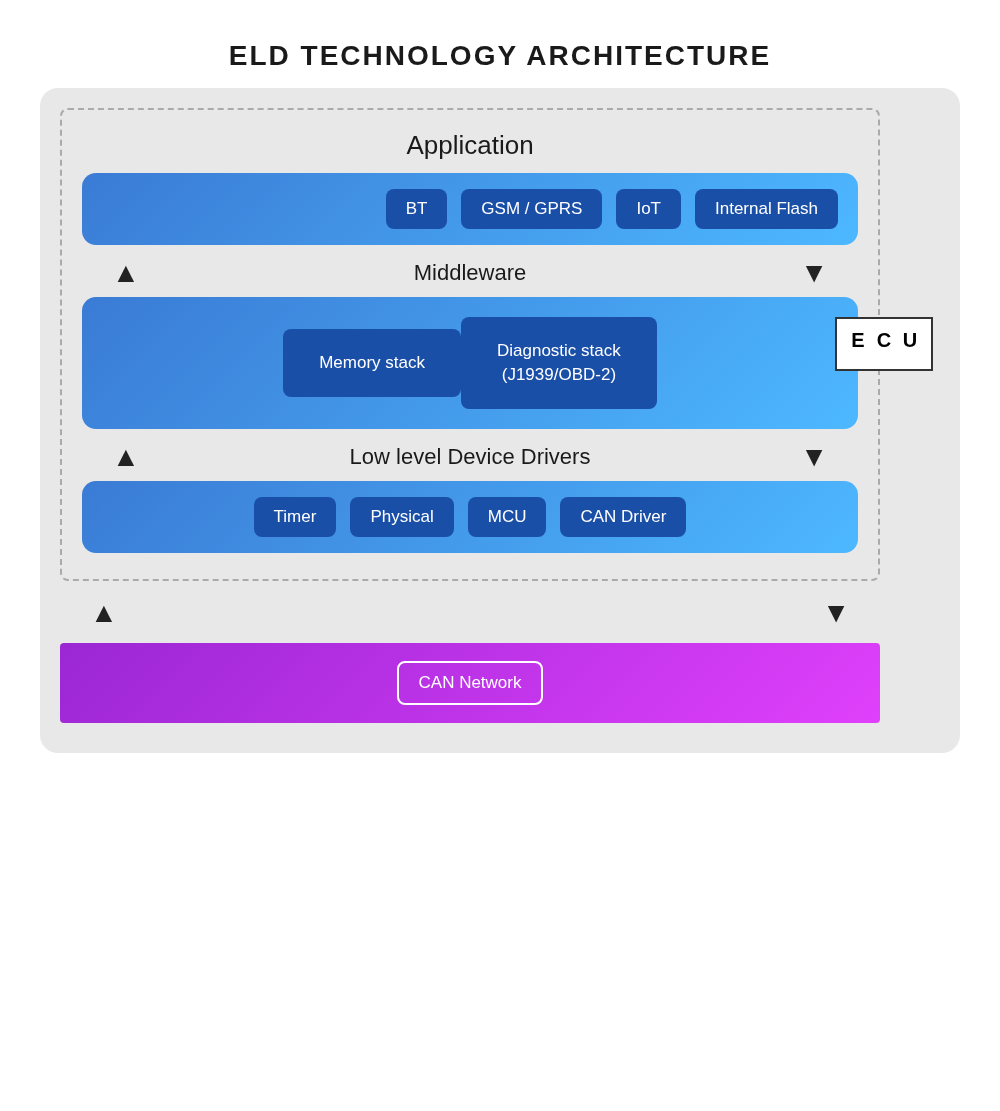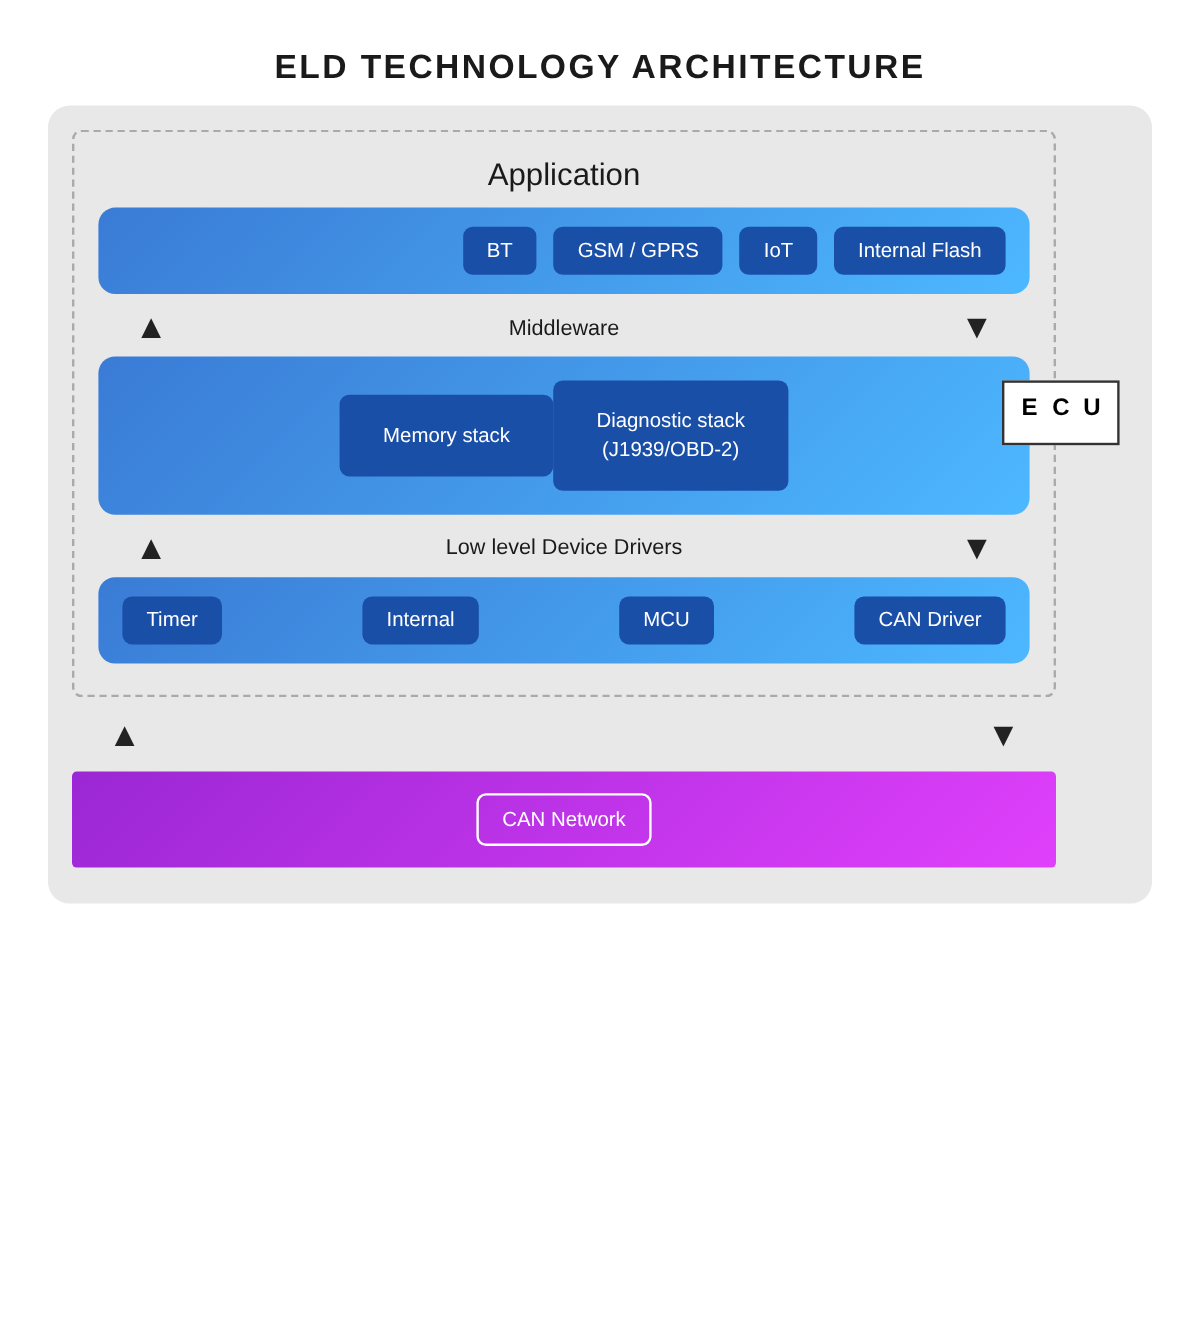--- a/index.html
+++ b/index.html
@@ -128,7 +128,7 @@
     }
 
     .arrow-label {
-      font-size: 18px;
+      font-size: 22px;
       font-weight: 500;
       color: #1a1a1a;
       text-align: center;

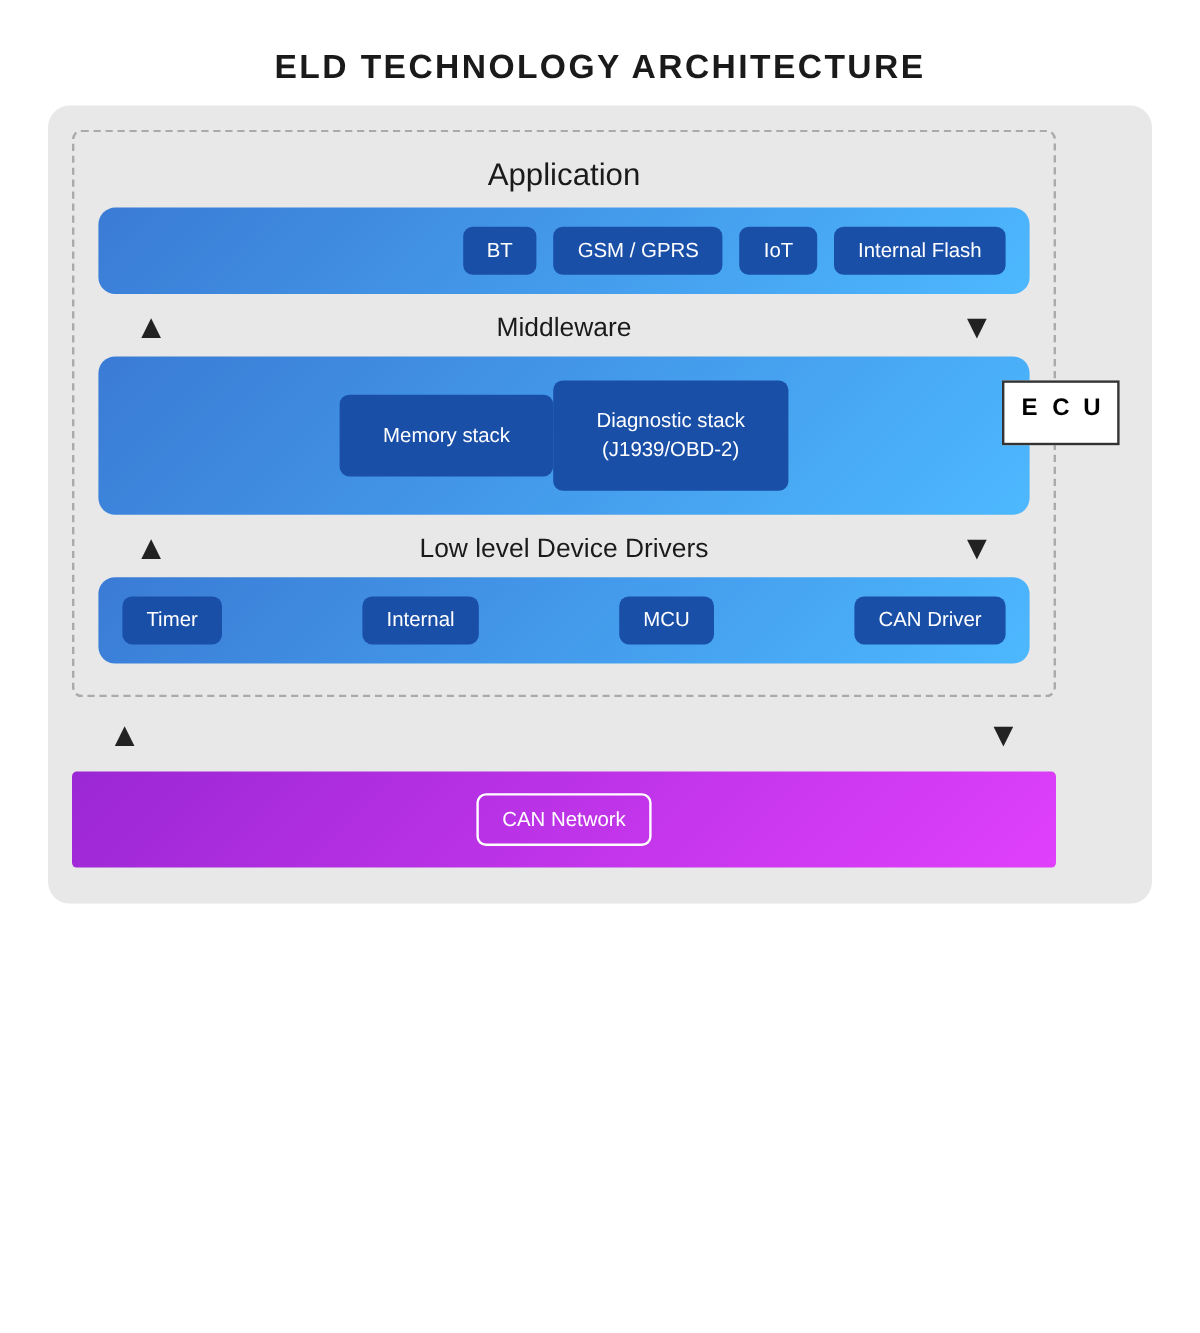--- a/index.html
+++ b/index.html
@@ -171,7 +171,7 @@
       flex-direction: row;
       gap: 14px;
       align-items: center;
-      justify-content: space-between;
+      justify-content: center;
     }
 
     

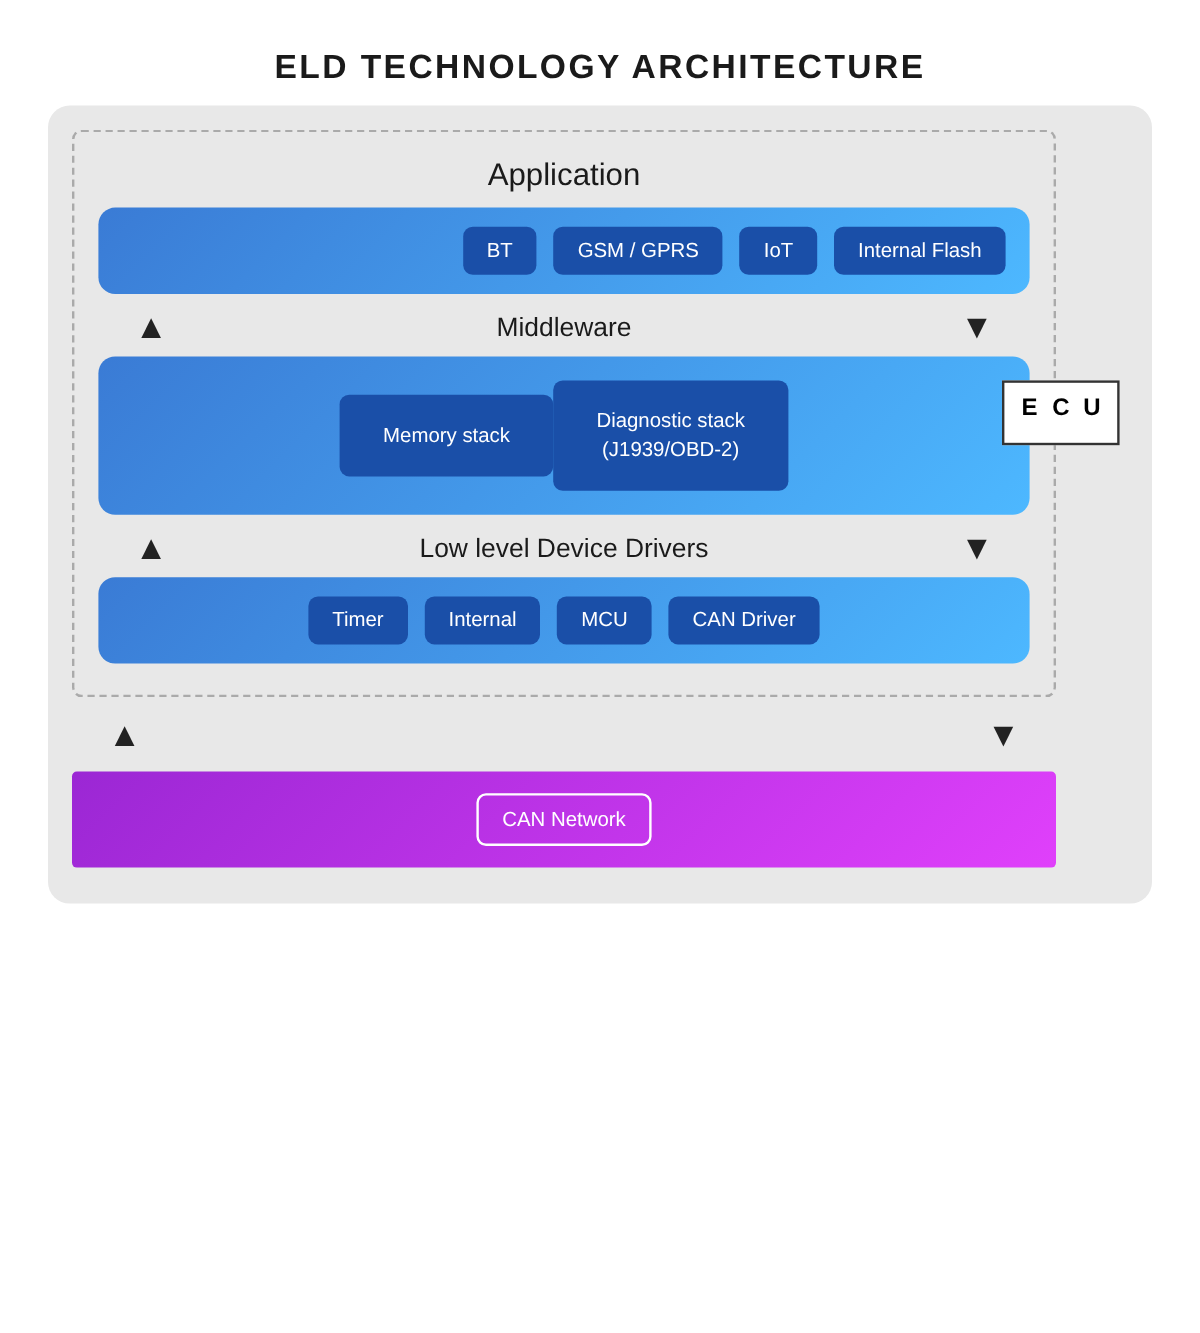--- a/index.html
+++ b/index.html
@@ -236,7 +236,7 @@
     <div class="section-block">
       <div class="drivers-bar">
         <div class="chip">Timer</div>
-        <div class="chip">Internal</div>
+        <div class="chip">Physical</div>
         <div class="chip">MCU</div>
         <div class="chip">CAN Driver</div>
       </div>

